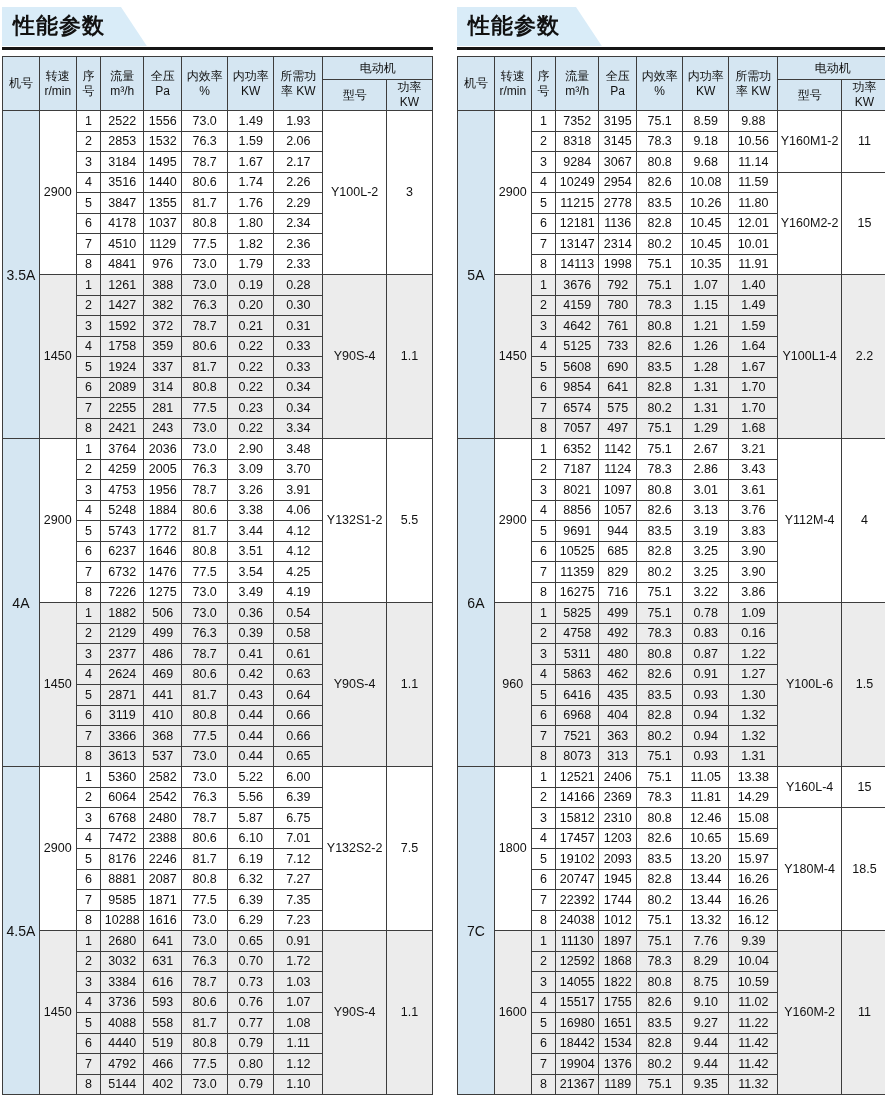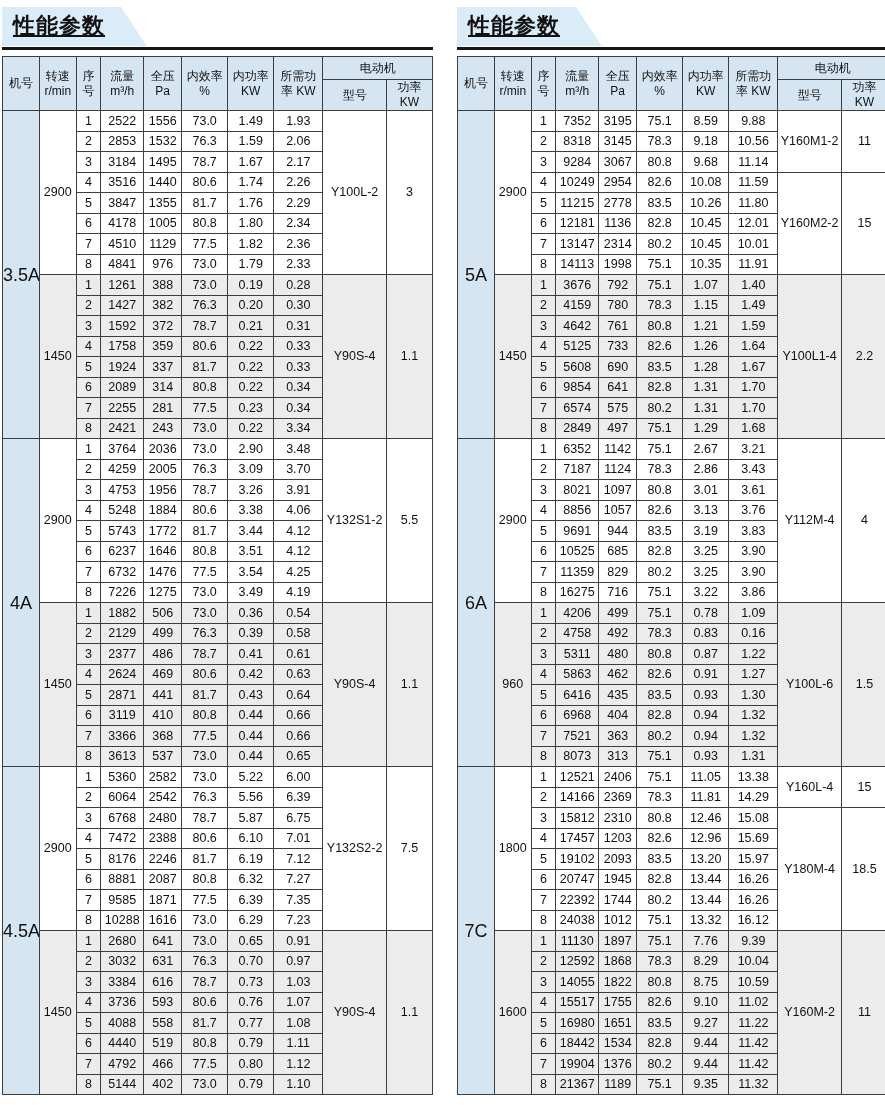--- a/index.html
+++ b/index.html
@@ -8,7 +8,7 @@
   .col{width:433px;}
   .title-row{position:relative;height:40px;border-bottom:3px solid #161616;margin-bottom:6px;}
   .section-title{display:inline-block;background:#d9ecf8;clip-path:polygon(0 0,calc(100% - 26px) 0,100% 100%,0 100%);
-    font-size:22px;font-weight:bold;color:#111;padding:7px 42px 8px 11px;line-height:1.1;letter-spacing:1px;text-decoration:underline;}
+    font-size:22px;font-weight:bold;color:#111;padding:7px 42px 8px 11px;line-height:1.1;letter-spacing:1px;}
   table.spec{border-collapse:collapse;table-layout:fixed;width:431px;}
   table.spec th,table.spec td{border:1px solid #3d3d3d;text-align:center;vertical-align:middle;
     padding:0;overflow:hidden;}

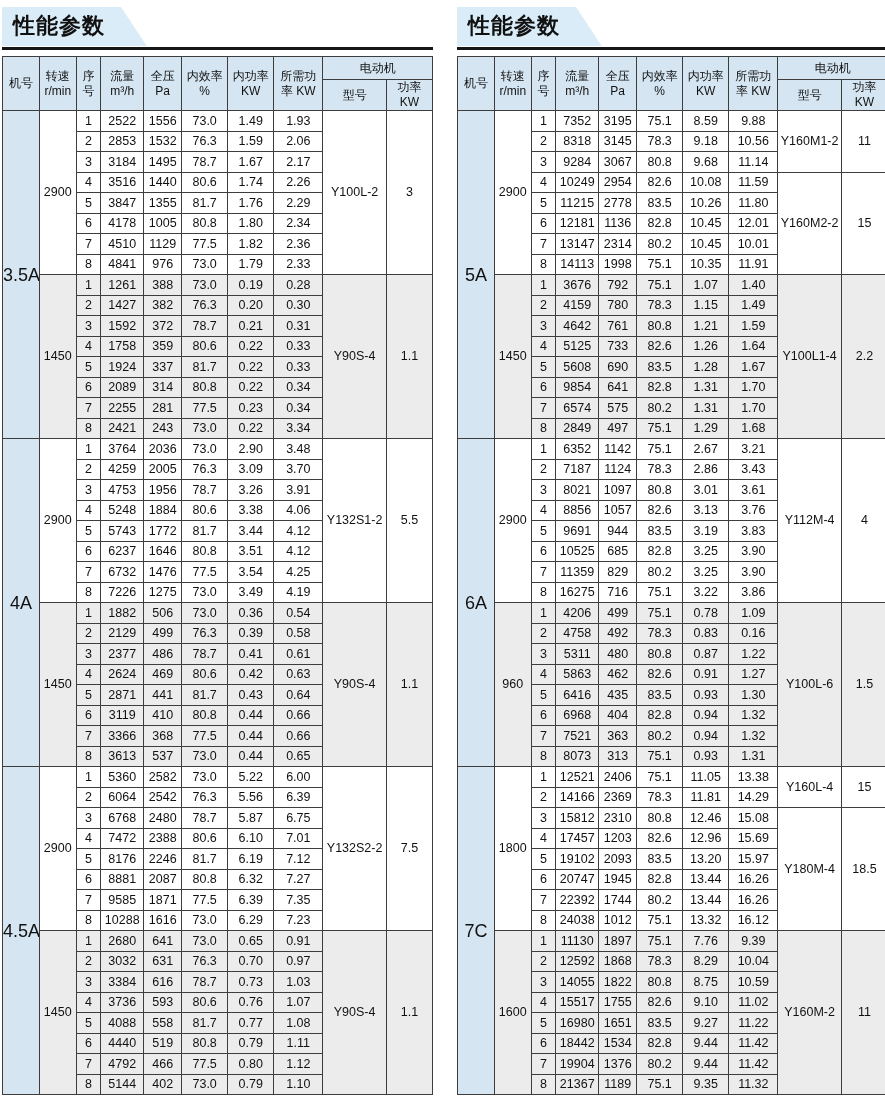--- a/index.html
+++ b/index.html
@@ -113,7 +113,7 @@
           <tr>
             <td class="">6</td>
             <td class="">4178</td>
-            <td class="">1005</td>
+            <td class="">1037</td>
             <td class="">80.8</td>
             <td class="">1.80</td>
             <td class="">2.34</td>

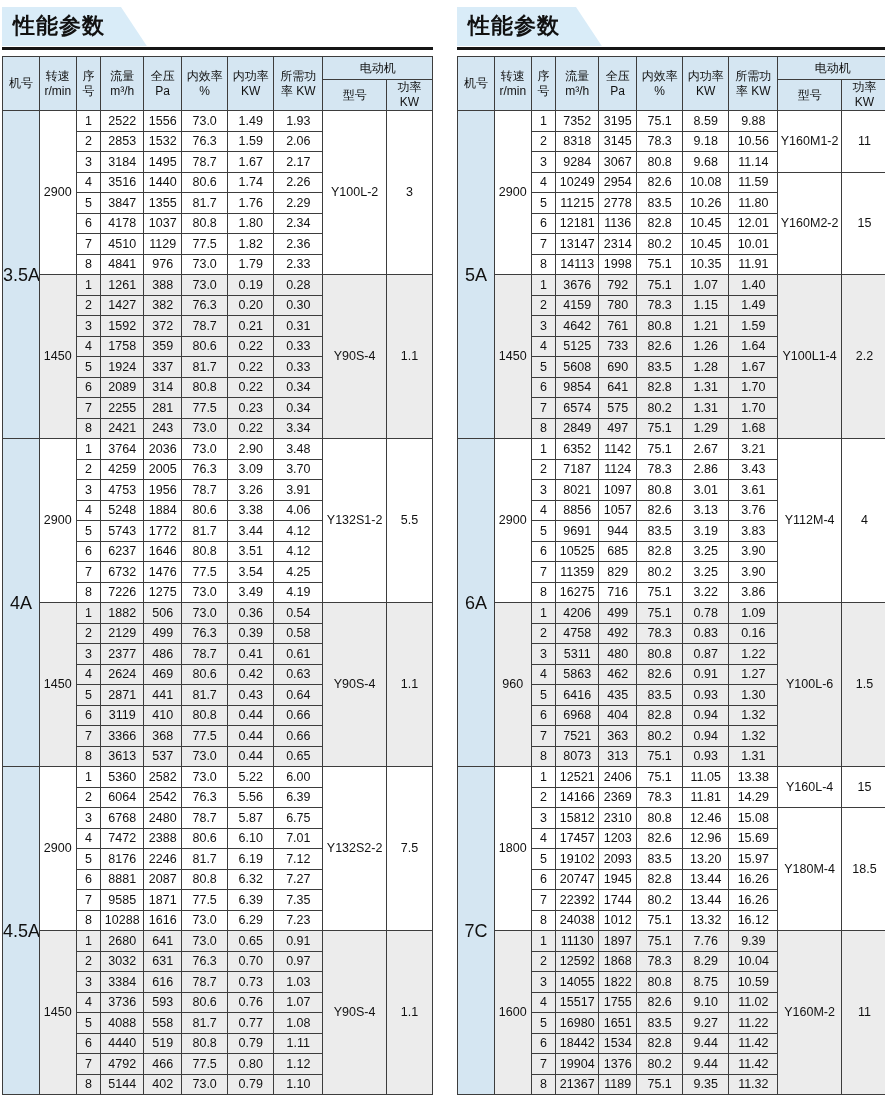--- a/index.html
+++ b/index.html
@@ -18,7 +18,7 @@
   table.spec thead tr.h2 th{height:28px;}
   table.spec td{font-size:12.5px;height:19.5px;line-height:1;color:#111;background:#fff;}
   table.spec td.shaded{background:#ececec;}
-  table.spec td.model{background:#d5e6f2;font-size:18px;}
+  table.spec td.model{background:#d5e6f2;font-size:14px;}
 </style>
 </head>
 <body>

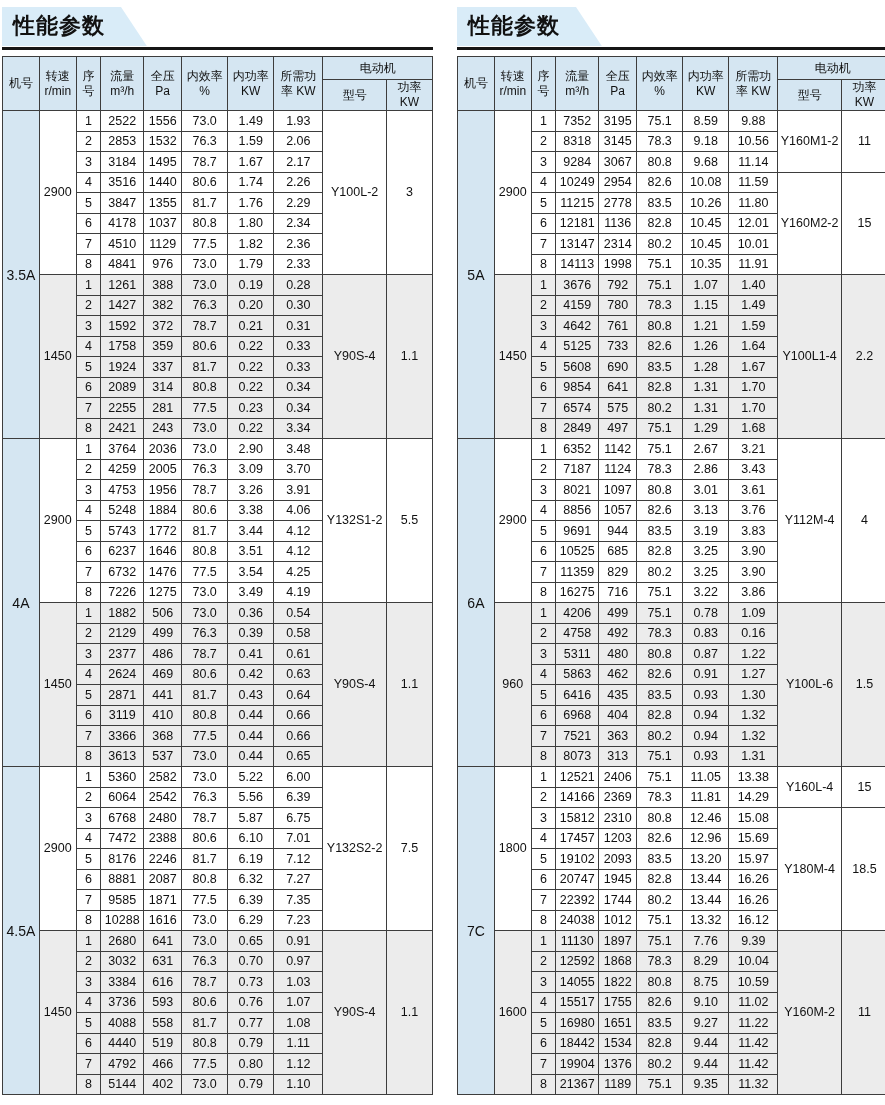--- a/index.html
+++ b/index.html
@@ -647,7 +647,7 @@
           </tr>
           <tr>
             <td class="shaded">8</td>
-            <td class="shaded">2849</td>
+            <td class="shaded">7057</td>
             <td class="shaded">497</td>
             <td class="shaded">75.1</td>
             <td class="shaded">1.29</td>

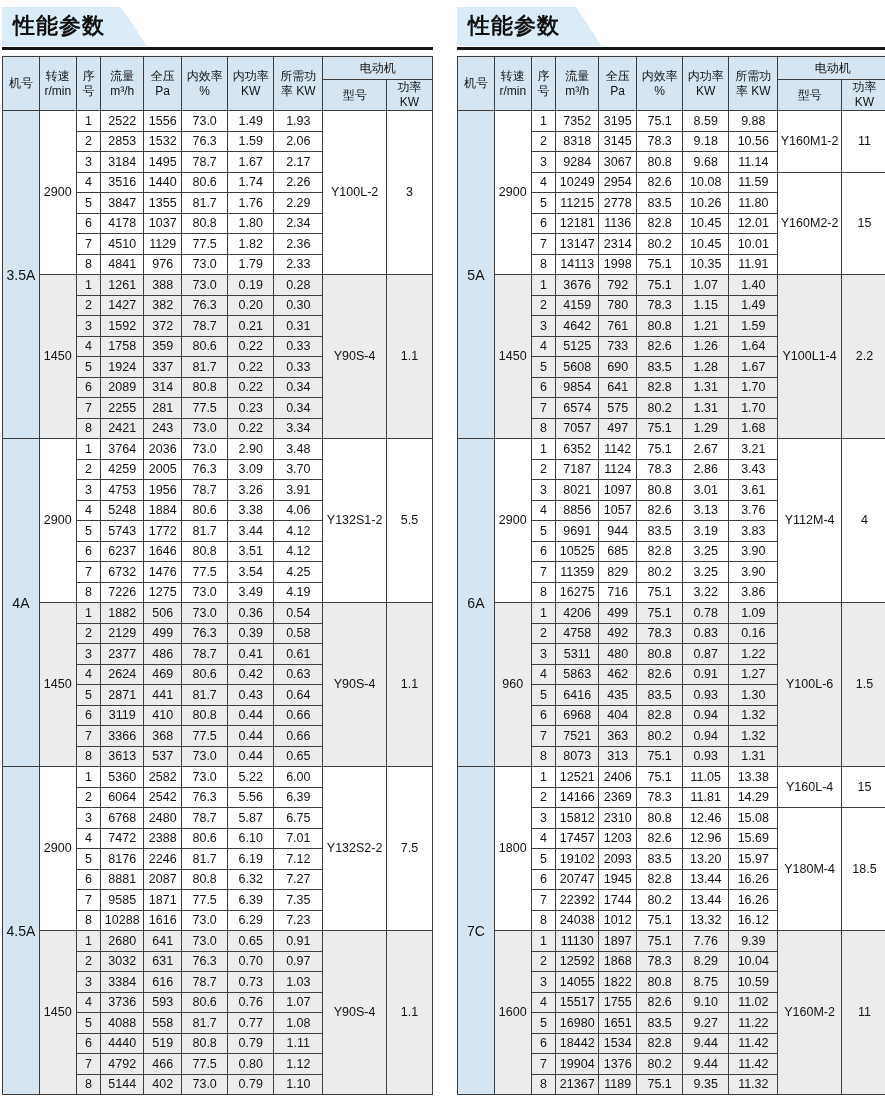--- a/index.html
+++ b/index.html
@@ -724,7 +724,7 @@
           <tr>
             <td class="speed shaded" rowspan="8">960</td>
             <td class="shaded">1</td>
-            <td class="shaded">4206</td>
+            <td class="shaded">5825</td>
             <td class="shaded">499</td>
             <td class="shaded">75.1</td>
             <td class="shaded">0.78</td>

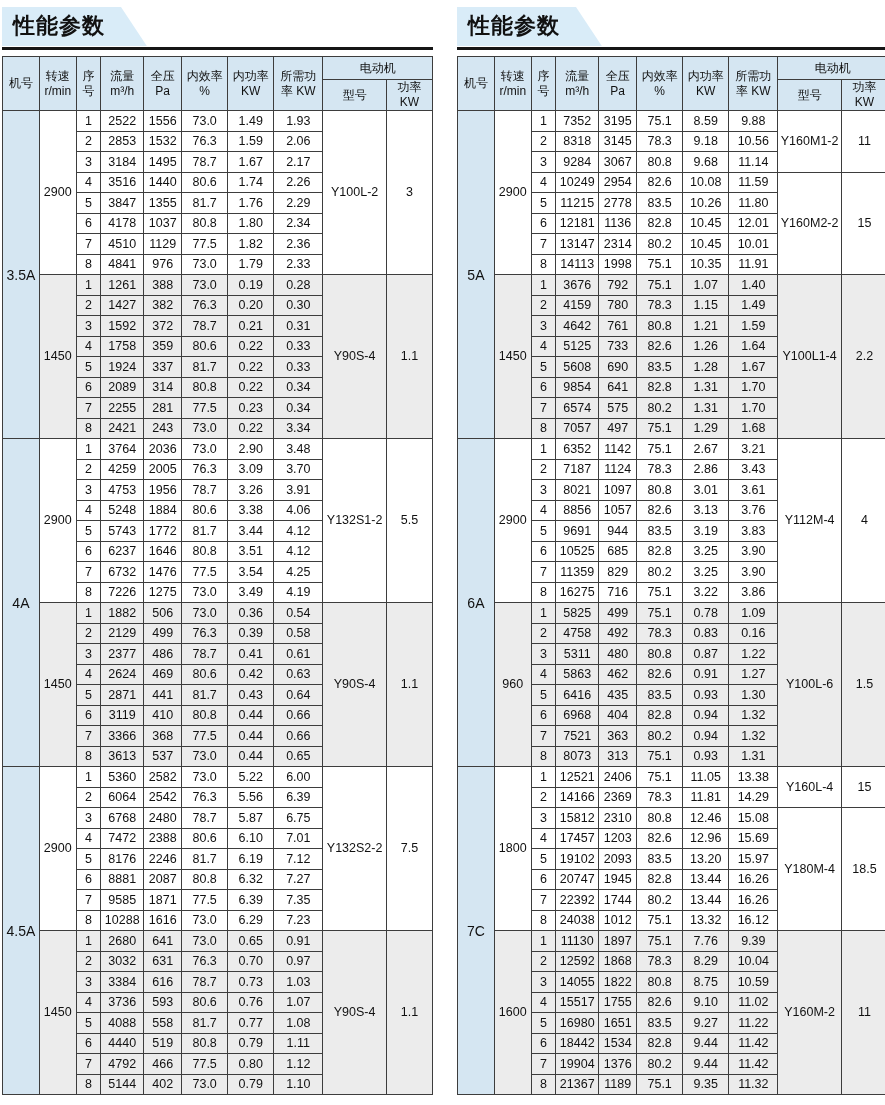--- a/index.html
+++ b/index.html
@@ -823,7 +823,7 @@
             <td class="">17457</td>
             <td class="">1203</td>
             <td class="">82.6</td>
-            <td class="">12.96</td>
+            <td class="">10.65</td>
             <td class="">15.69</td>
           </tr>
           <tr>

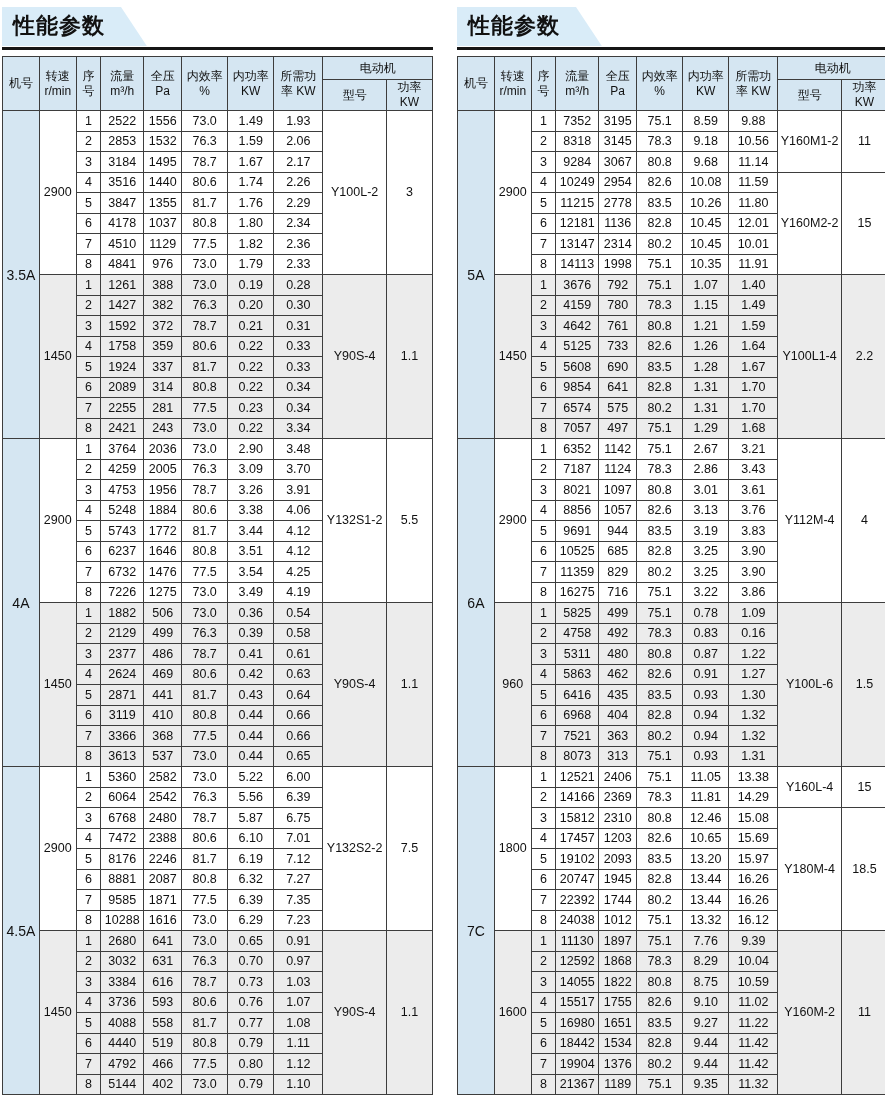--- a/index.html
+++ b/index.html
@@ -421,7 +421,7 @@
             <td class="shaded">631</td>
             <td class="shaded">76.3</td>
             <td class="shaded">0.70</td>
-            <td class="shaded">0.97</td>
+            <td class="shaded">1.72</td>
           </tr>
           <tr>
             <td class="shaded">3</td>

